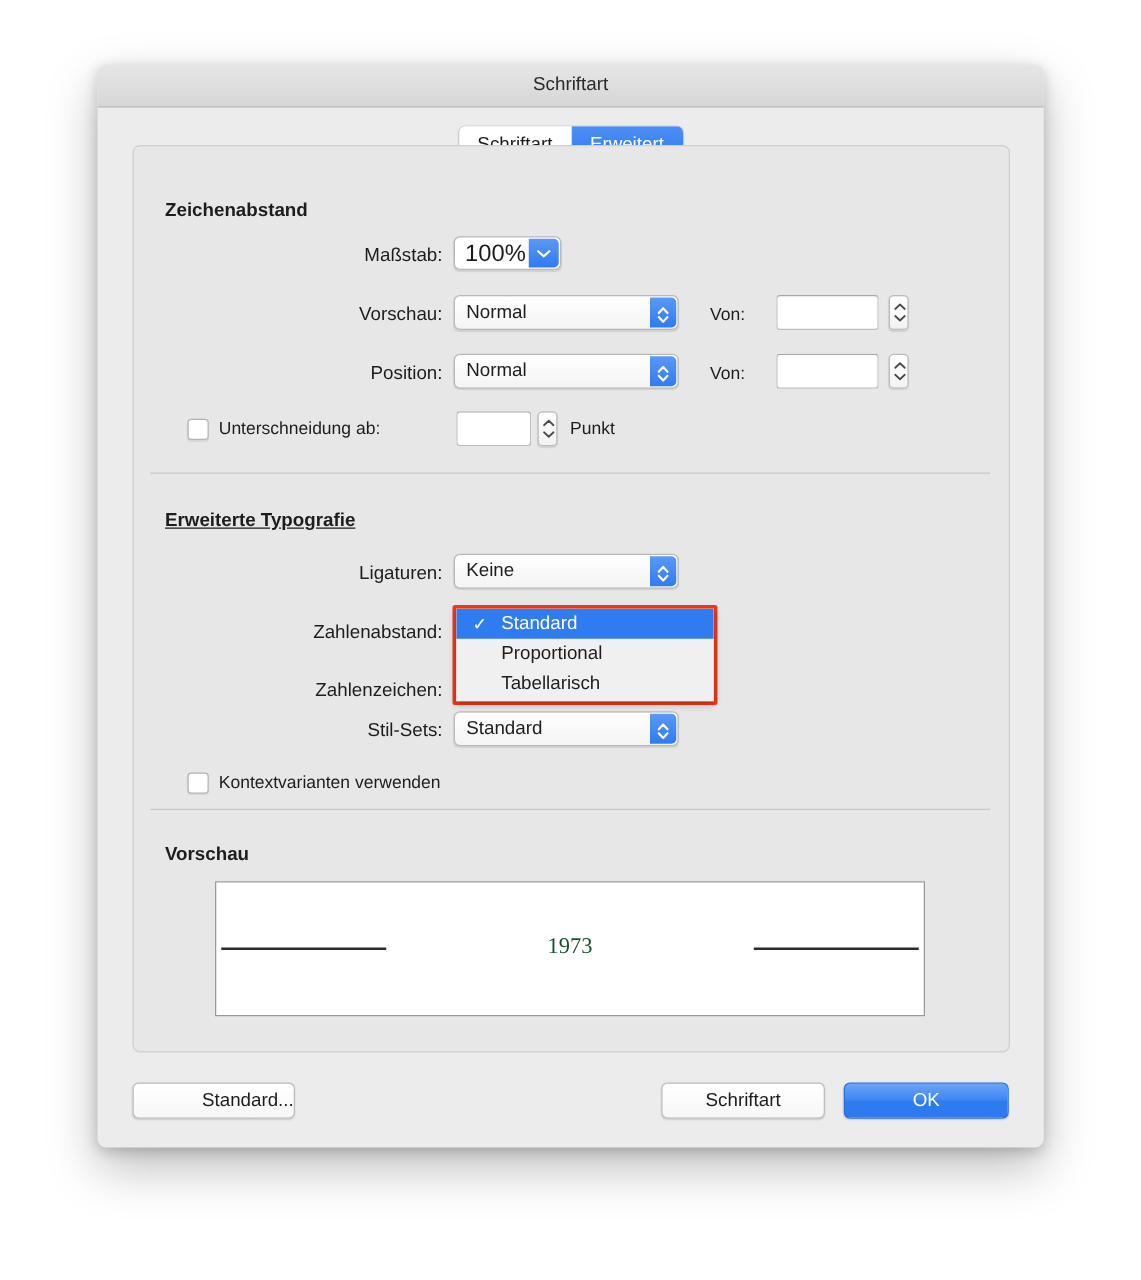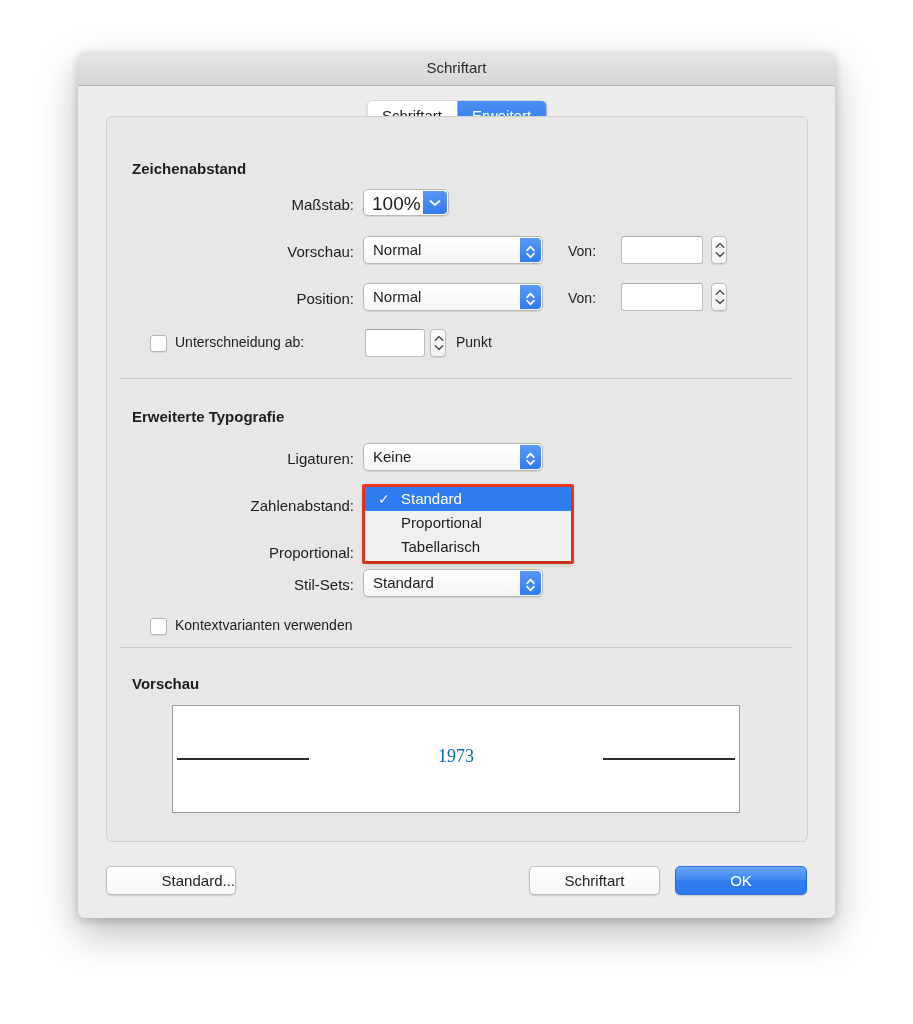--- a/index.html
+++ b/index.html
@@ -381,7 +381,7 @@
 
     <div class="divider" style="left:42px; top:326px; width:672px;"></div>
 
-    <div class="section-title" style="left:54px; top:356px;">Erweiterte Typografie</div>
+    <div class="section-title" style="left:54px; top:356px;text-decoration:underline;">Erweiterte Typografie</div>
 
     <div class="row-label" style="left:150px; top:398px; width:126px;">Ligaturen:</div>
     <div class="select" style="left:285px; top:391px; width:180px;">

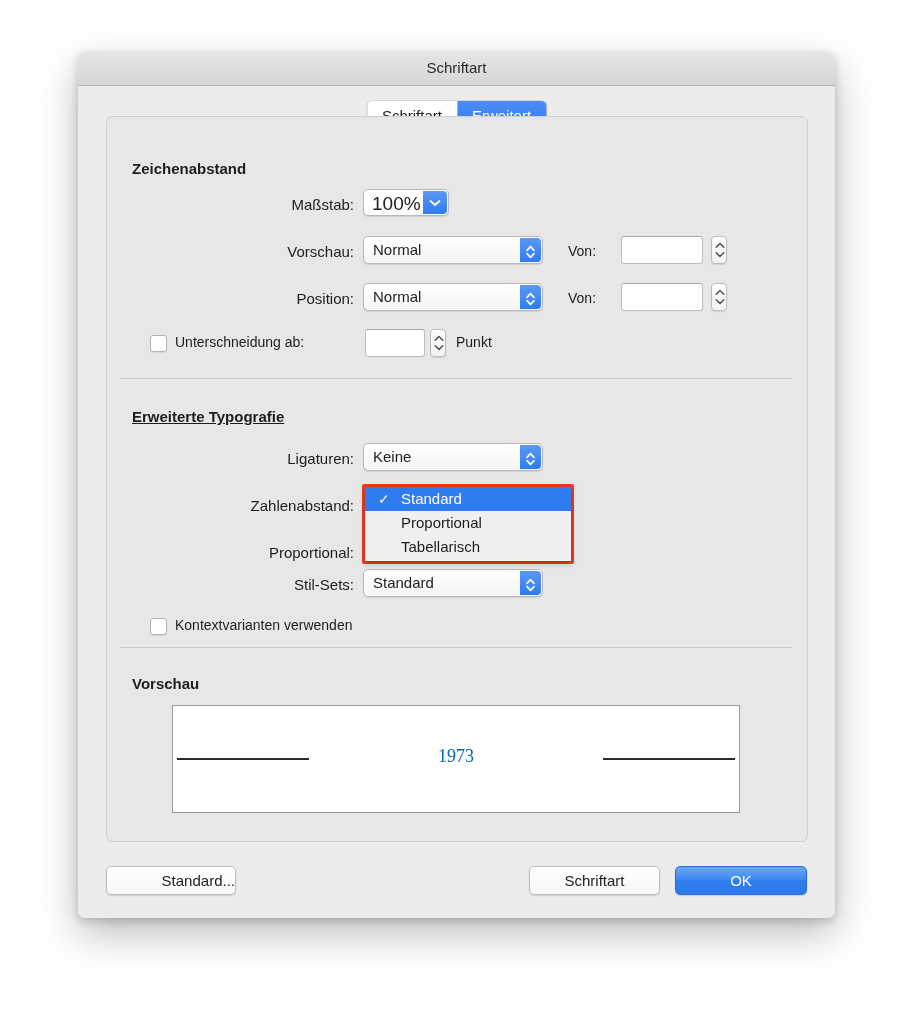--- a/index.html
+++ b/index.html
@@ -396,7 +396,7 @@
 
     <div class="row-label" style="left:126px; top:445px; width:150px;">Zahlenabstand:</div>
 
-    <div class="row-label" style="left:126px; top:492px; width:150px;">Proportional:</div>
+    <div class="row-label" style="left:126px; top:492px; width:150px;">Zahlenzeichen:</div>
 
     <div class="row-label" style="left:150px; top:524px; width:126px;">Stil-Sets:</div>
     <div class="select" style="left:285px; top:517px; width:180px;">

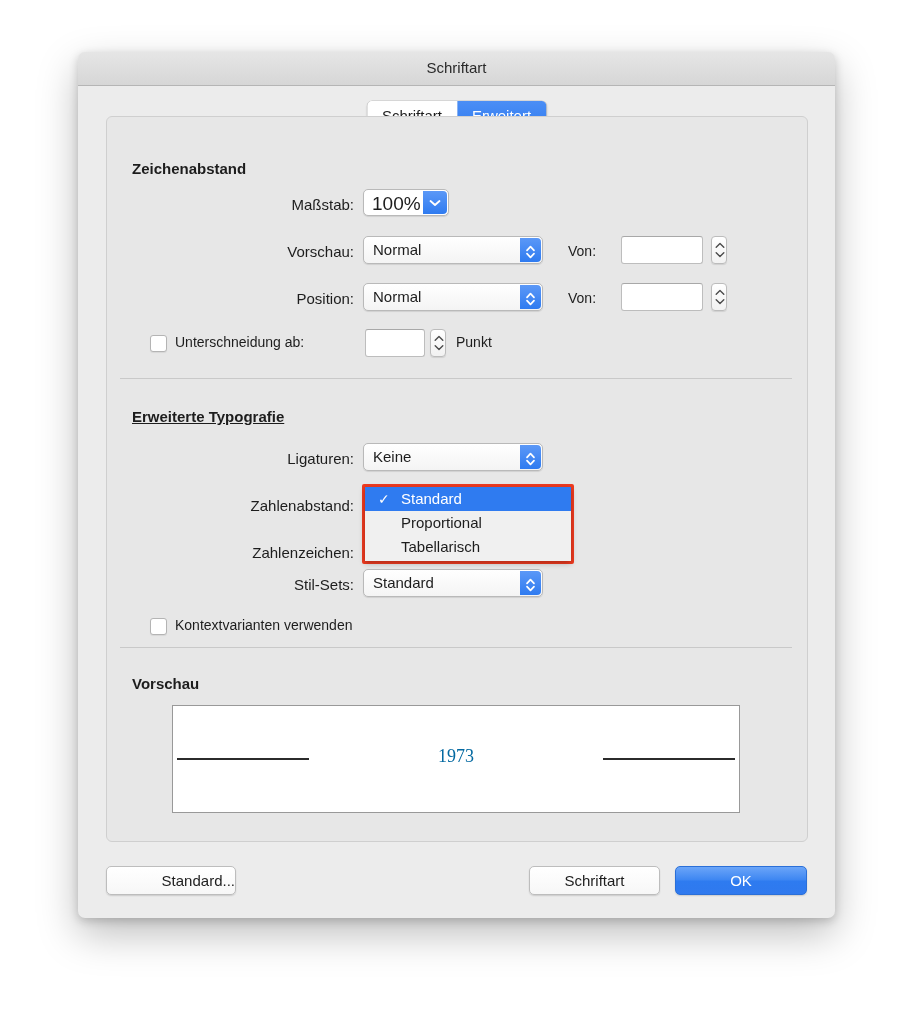--- a/index.html
+++ b/index.html
@@ -269,7 +269,7 @@
     text-align: center;
     font-family: "Liberation Serif", serif;
     font-size: 18px;
-    color: #0369a1;
+    color: #14532d;
   }
 
   

